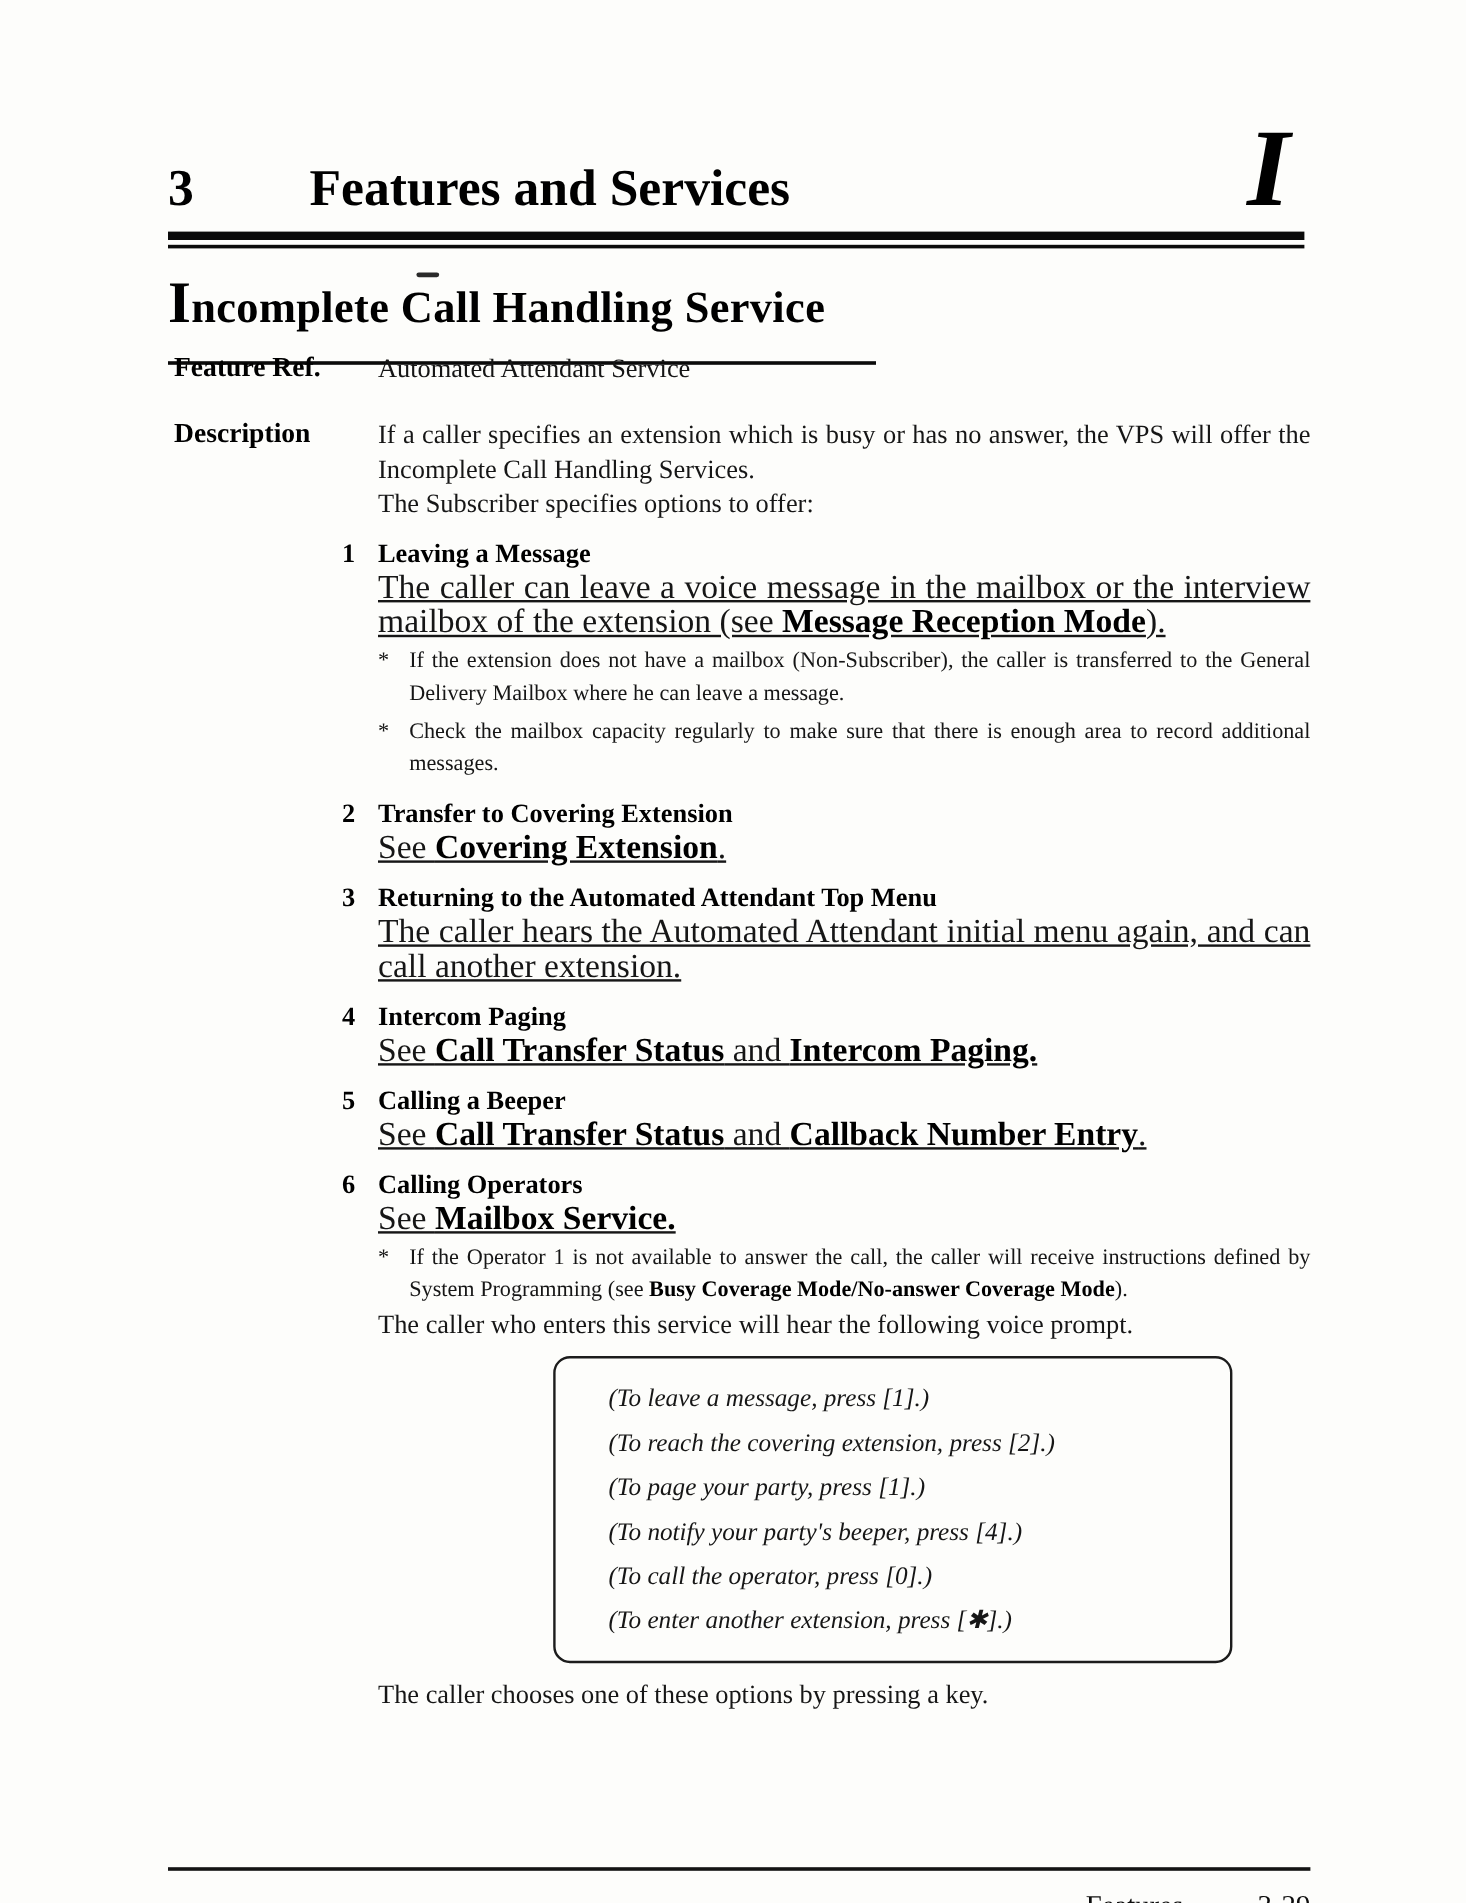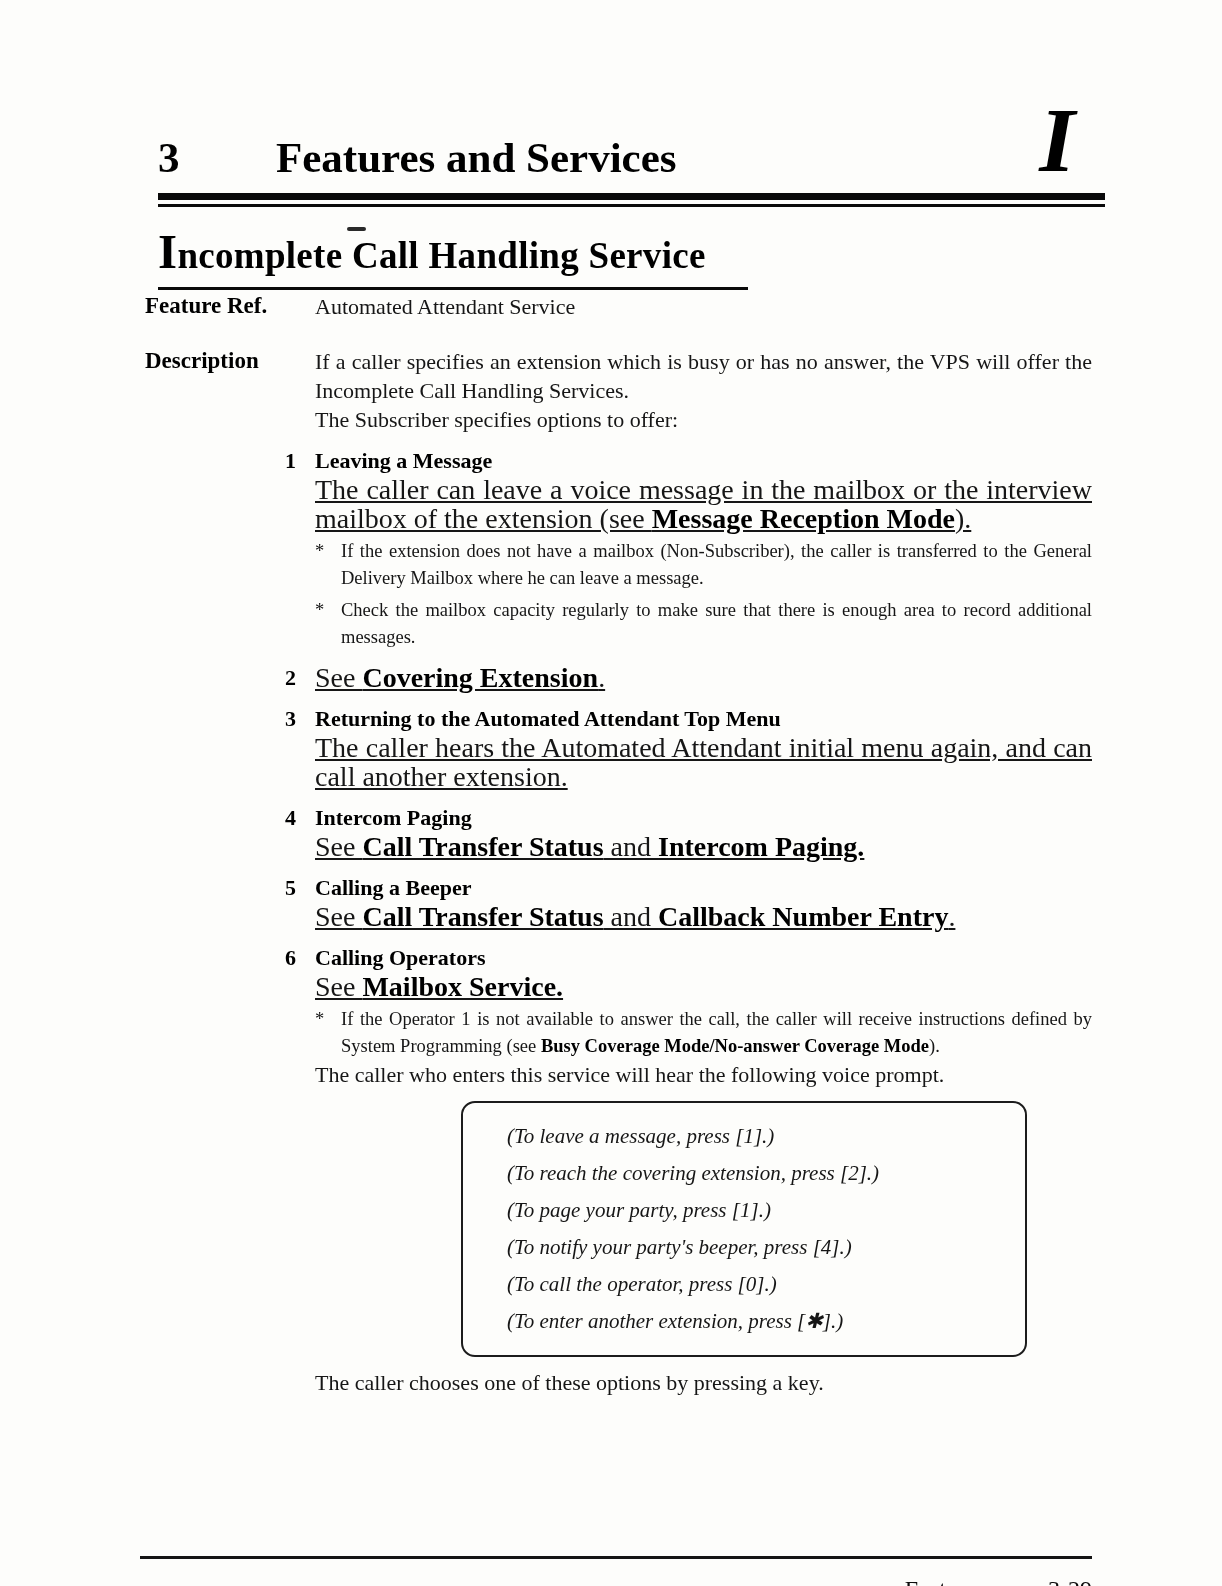--- a/index.html
+++ b/index.html
@@ -13,7 +13,7 @@
   }
 
   
-  .chapter-head { position:absolute; left:158px; top:134px; width:947px; }
+  .chapter-head { position:absolute; left:140px; top:134px; width:947px; }
   .chapter-row { font-size:43px; font-weight:bold; color:#000; line-height:1.1; }
   .ch-num { display:inline-block; min-width:118px; }
   .rule-thick { height:7px; background:#0a0a0a; margin-top:12px; }

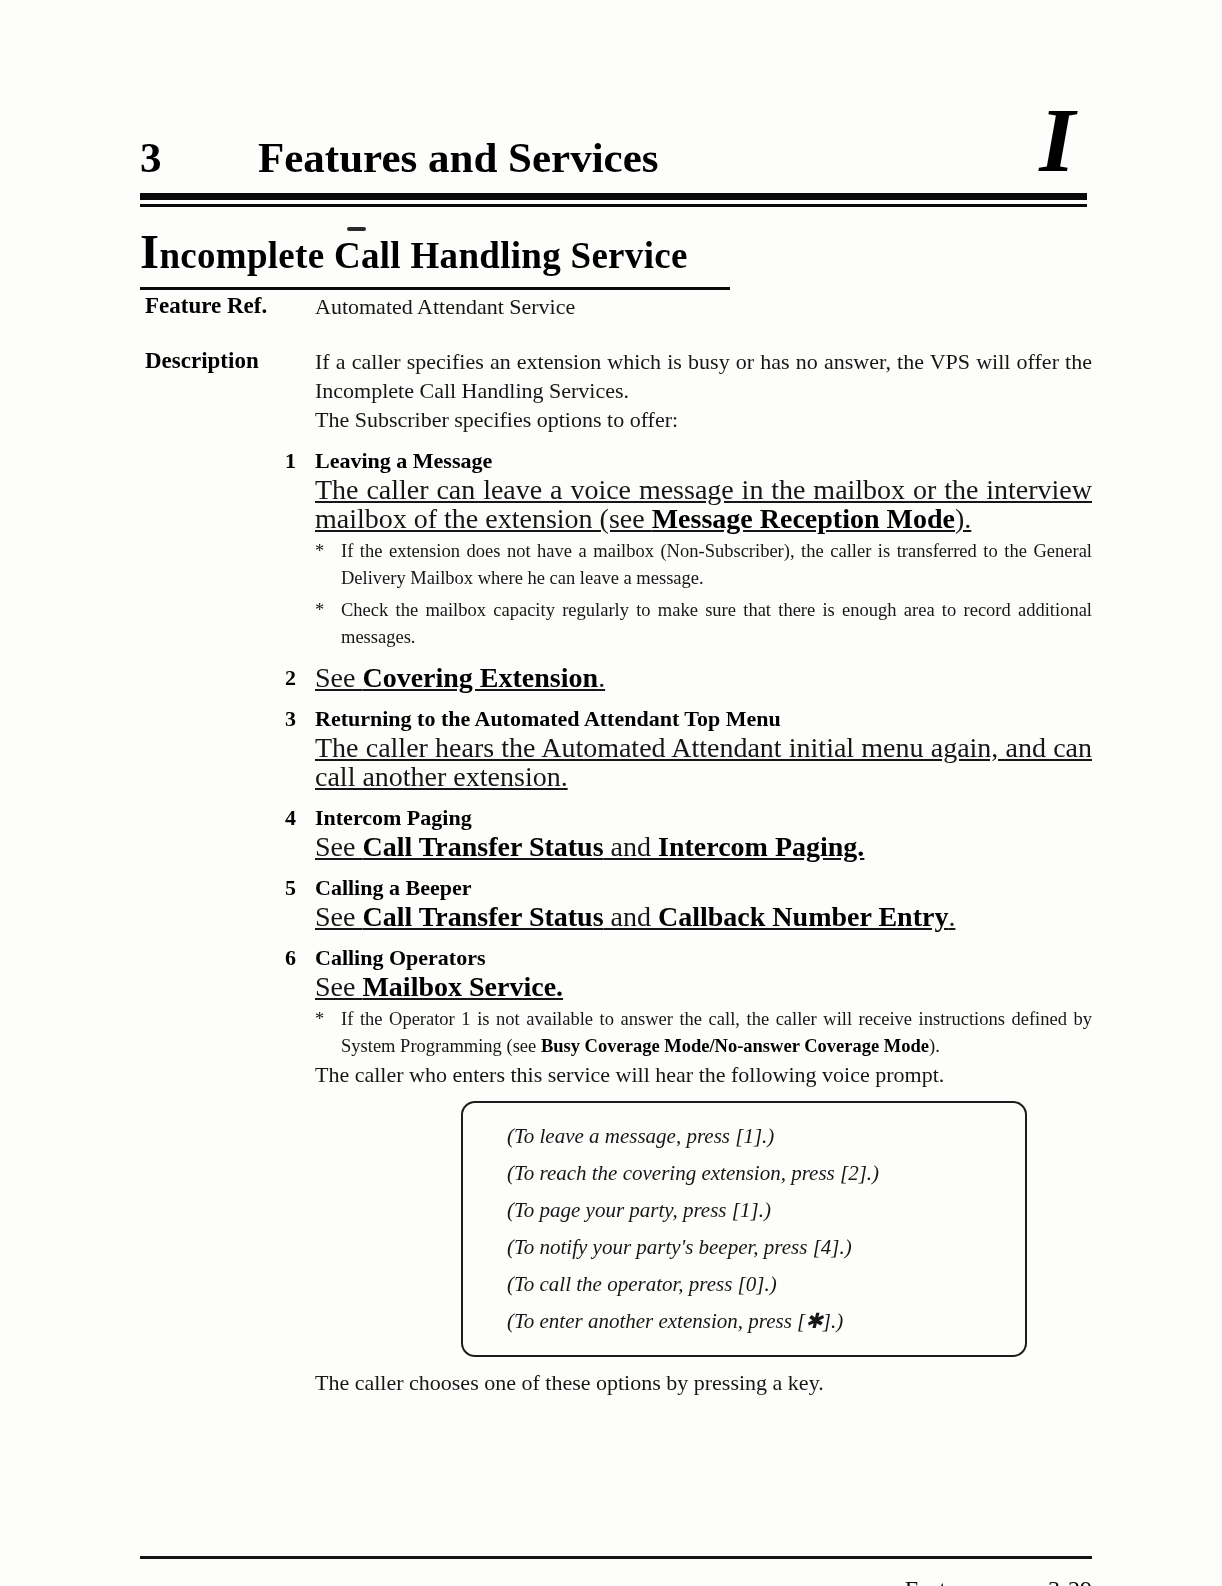--- a/index.html
+++ b/index.html
@@ -20,7 +20,7 @@
   .rule-thin  { height:2.5px; background:#0a0a0a; margin-top:4px; }
   .section-title {
     margin:17px 0 0 0; font-size:37px; font-weight:bold; color:#000;
-    width:590px; border-bottom:3.5px solid #0a0a0a; padding-bottom:7px;
+    width:590px; border-bottom:3.5px solid #0a0a0a; padding-bottom:21px;
     line-height:1.15; letter-spacing:0.3px;
   }
   .section-title::first-letter { font-size:49px; }

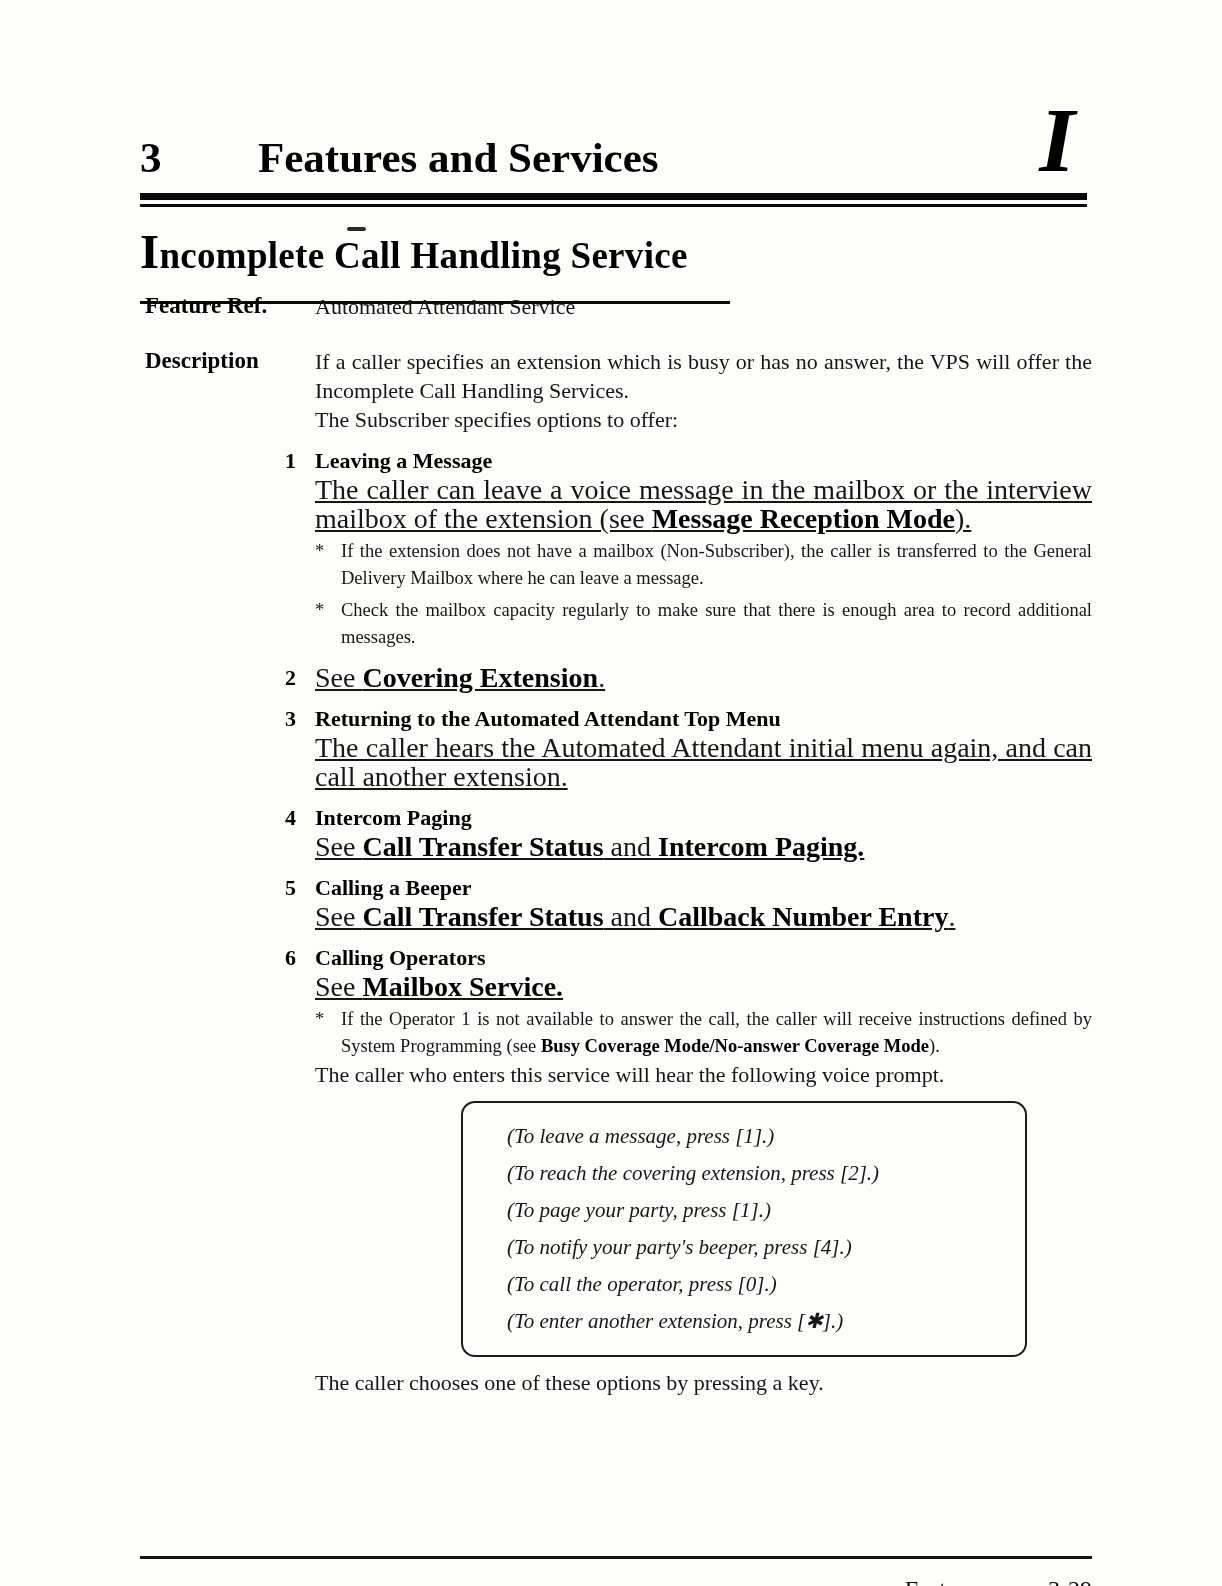--- a/index.html
+++ b/index.html
@@ -117,6 +117,7 @@
           </div>
           <div class="opt">
             <span class="opt-num">2</span>
+            <div class="opt-title">Transfer to Covering Extension</div>
             <p class="opt-body"><span>See </span><span class="b">Covering Extension</span><span>.</span></p>
           </div>
           <div class="opt">

